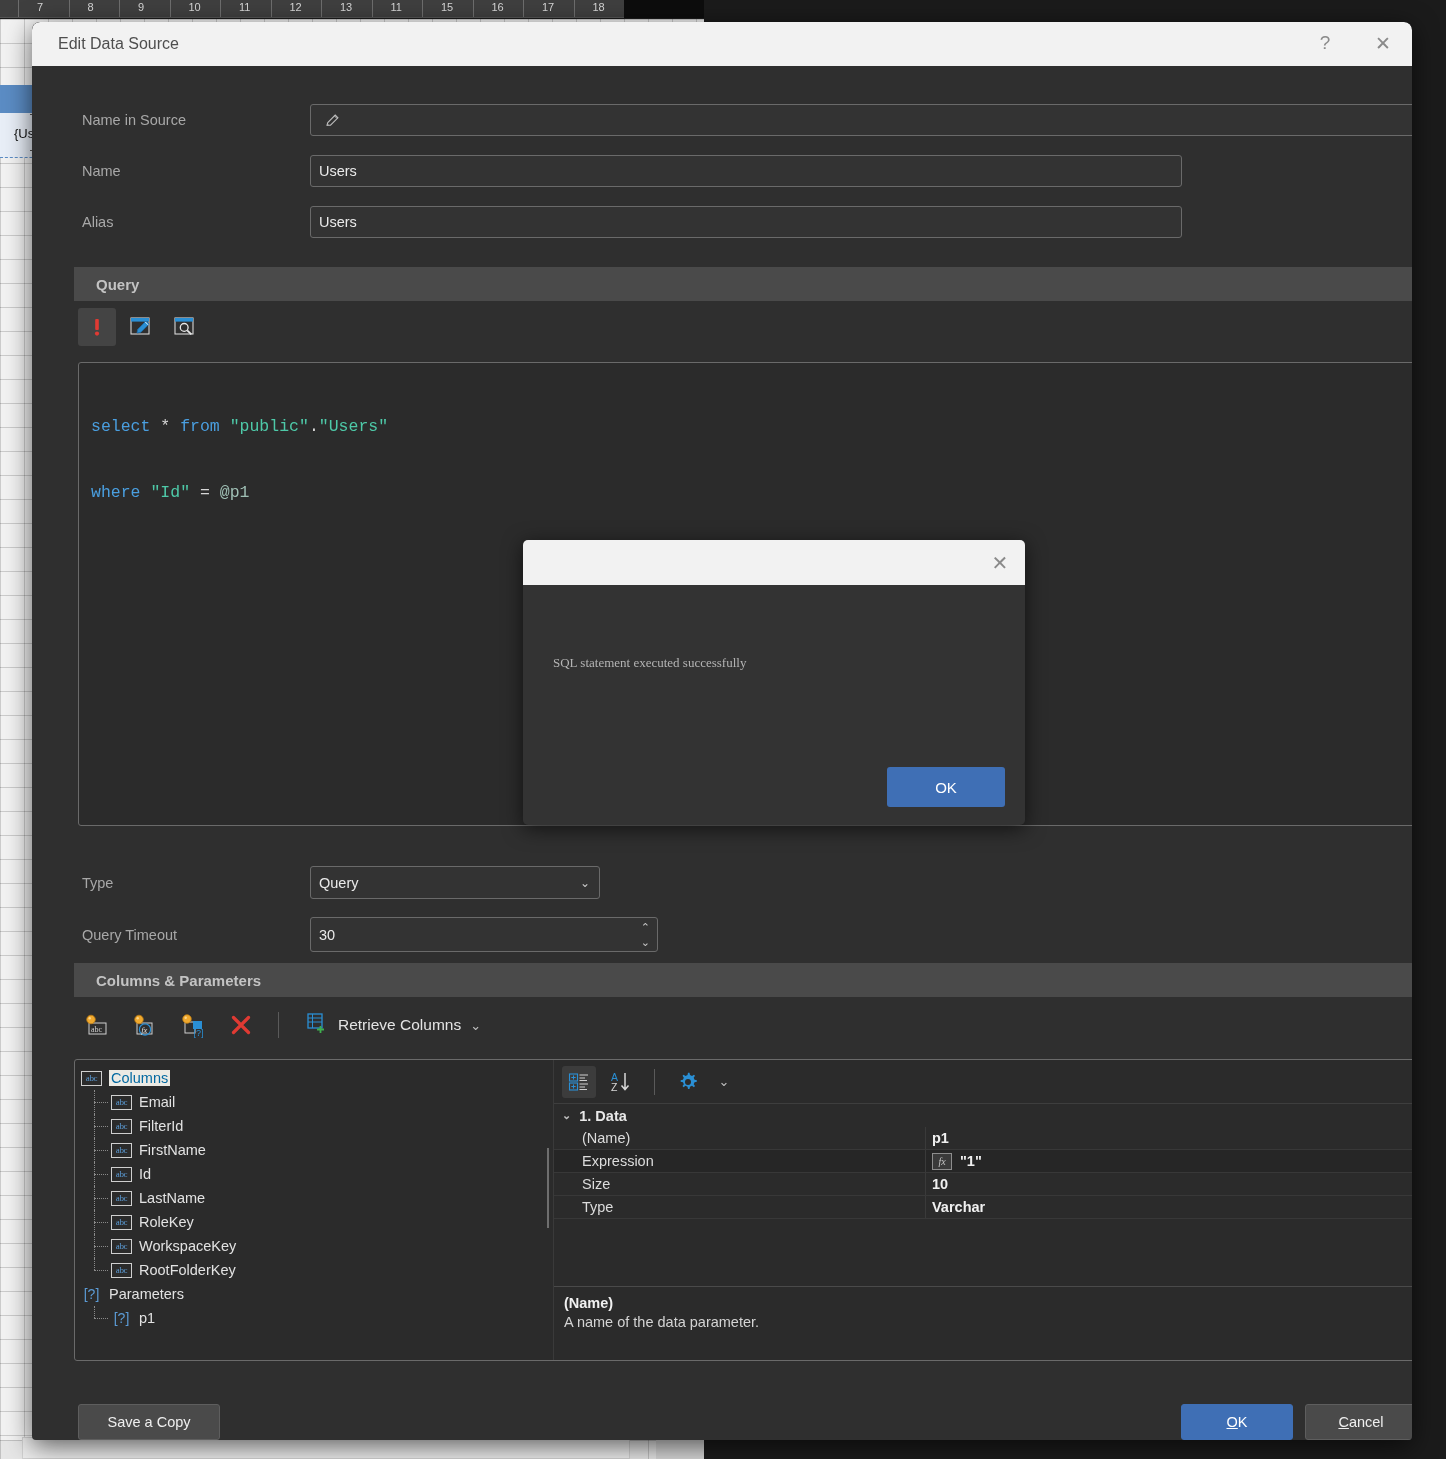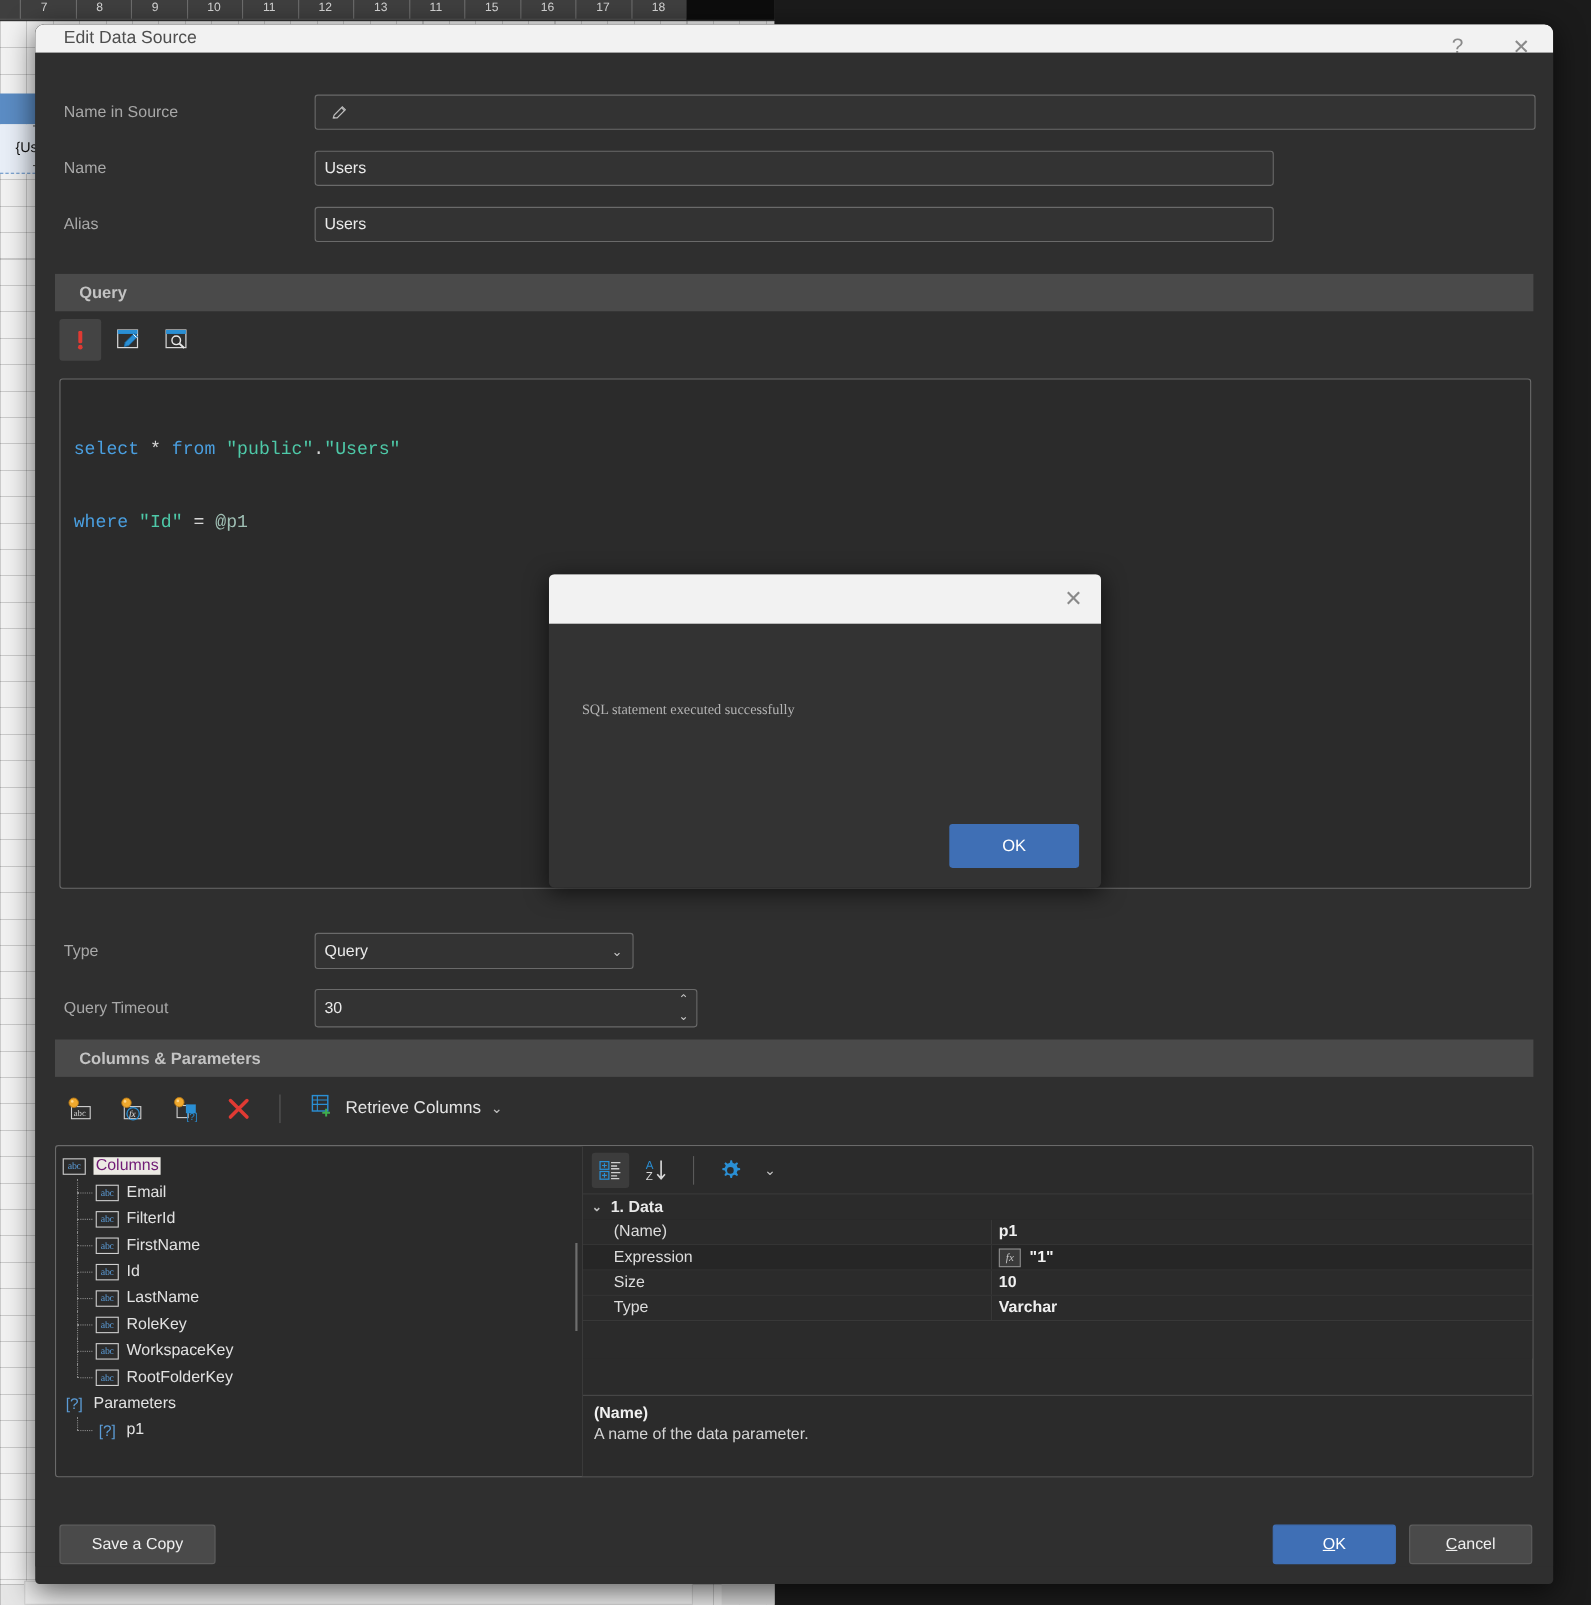--- a/index.html
+++ b/index.html
@@ -101,7 +101,7 @@
   }
   #titlebar {
     position: relative;
-    height: 26px;
+    height: 44px;
     background: #f2f2f2;
     border-radius: 8px 8px 0 0;
     display: flex; align-items: center;

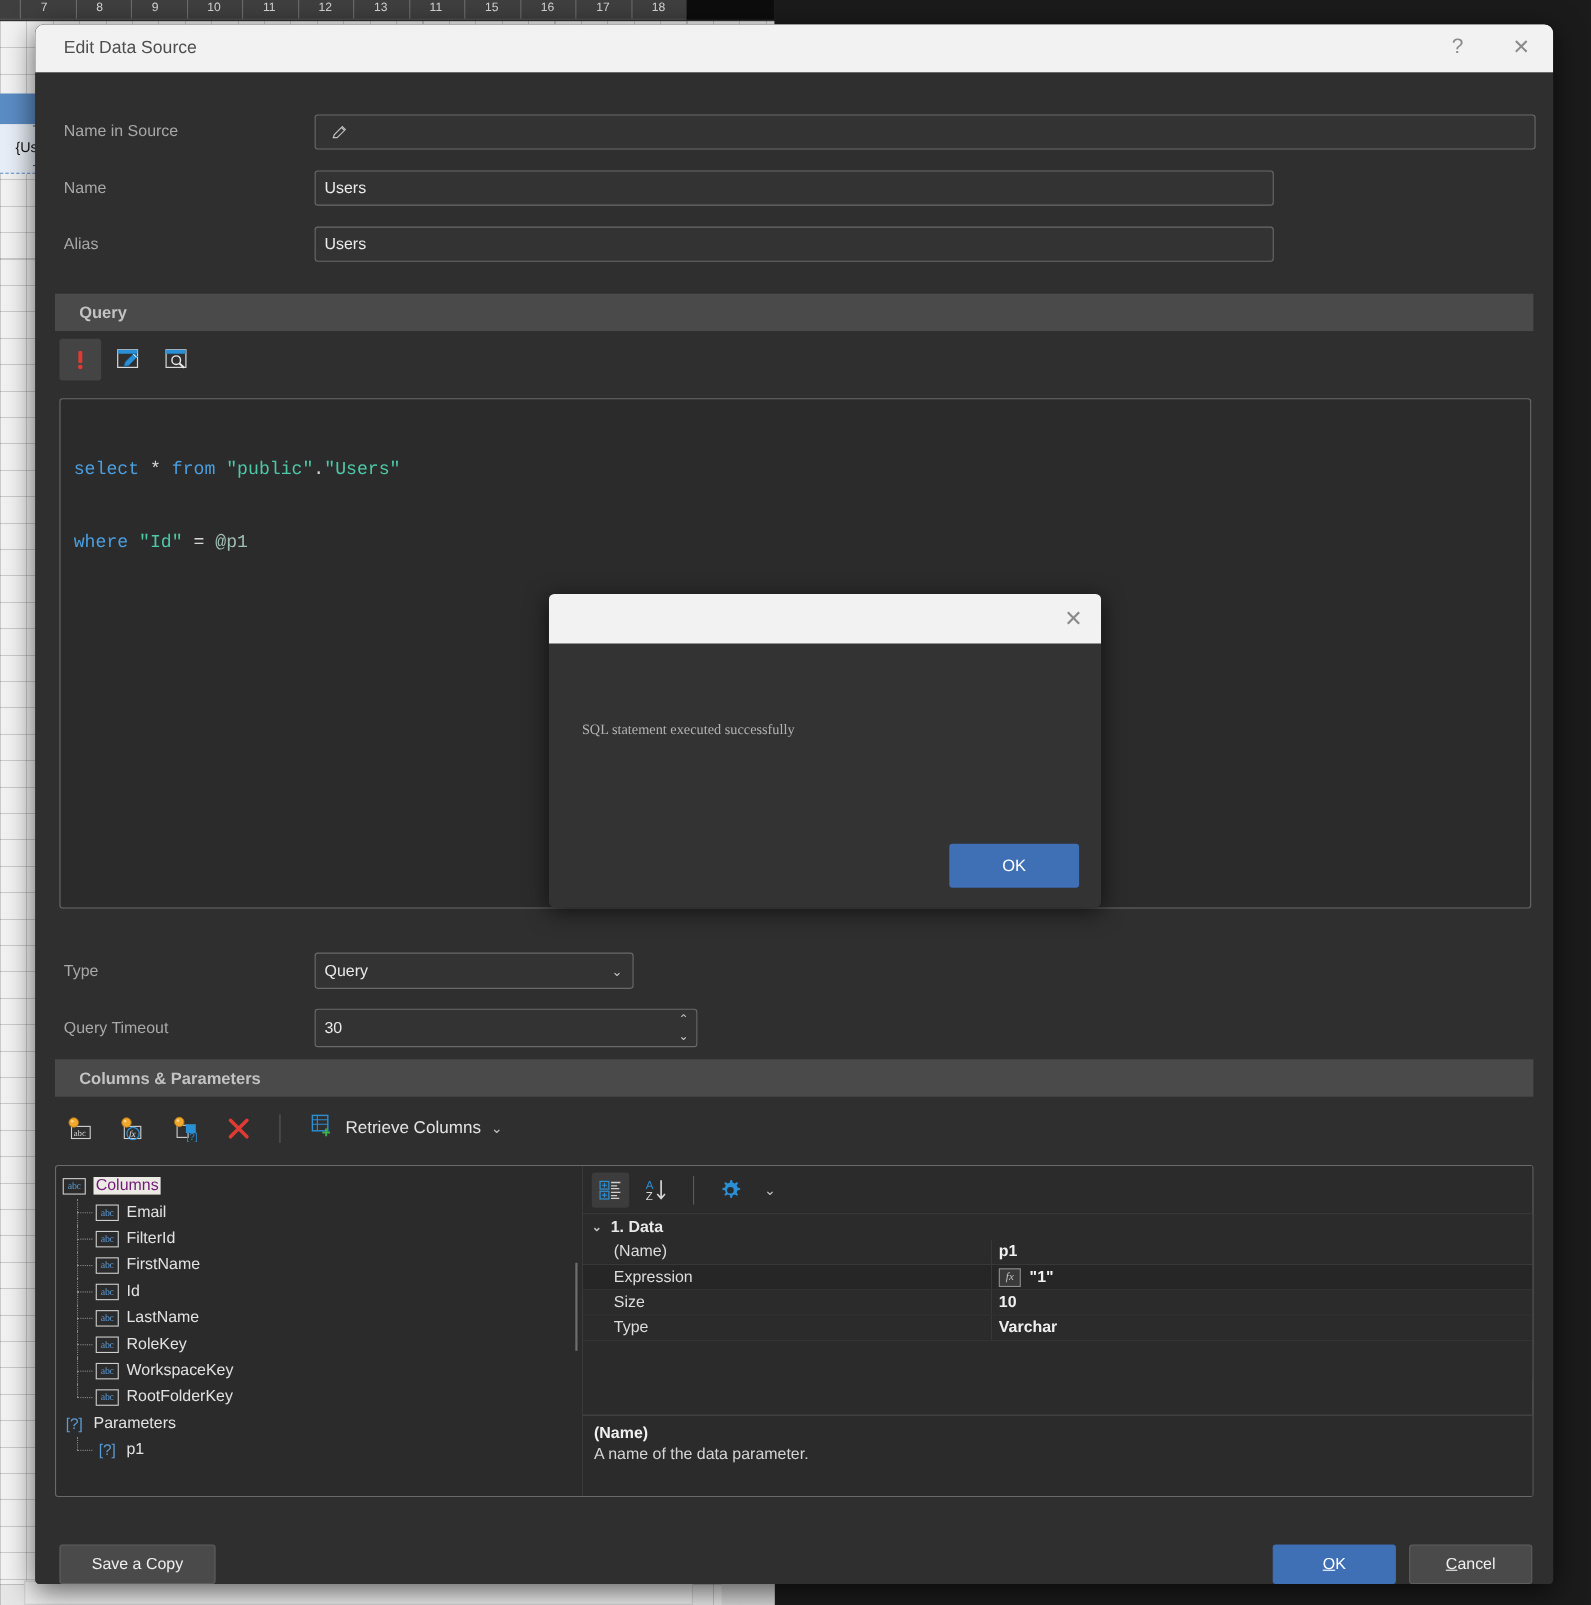--- a/index.html
+++ b/index.html
@@ -125,6 +125,7 @@
     position: relative;
     height: calc(100% - 42px);
     background: #2f2f2f;
+    margin-left: 24px;
   }
 
   

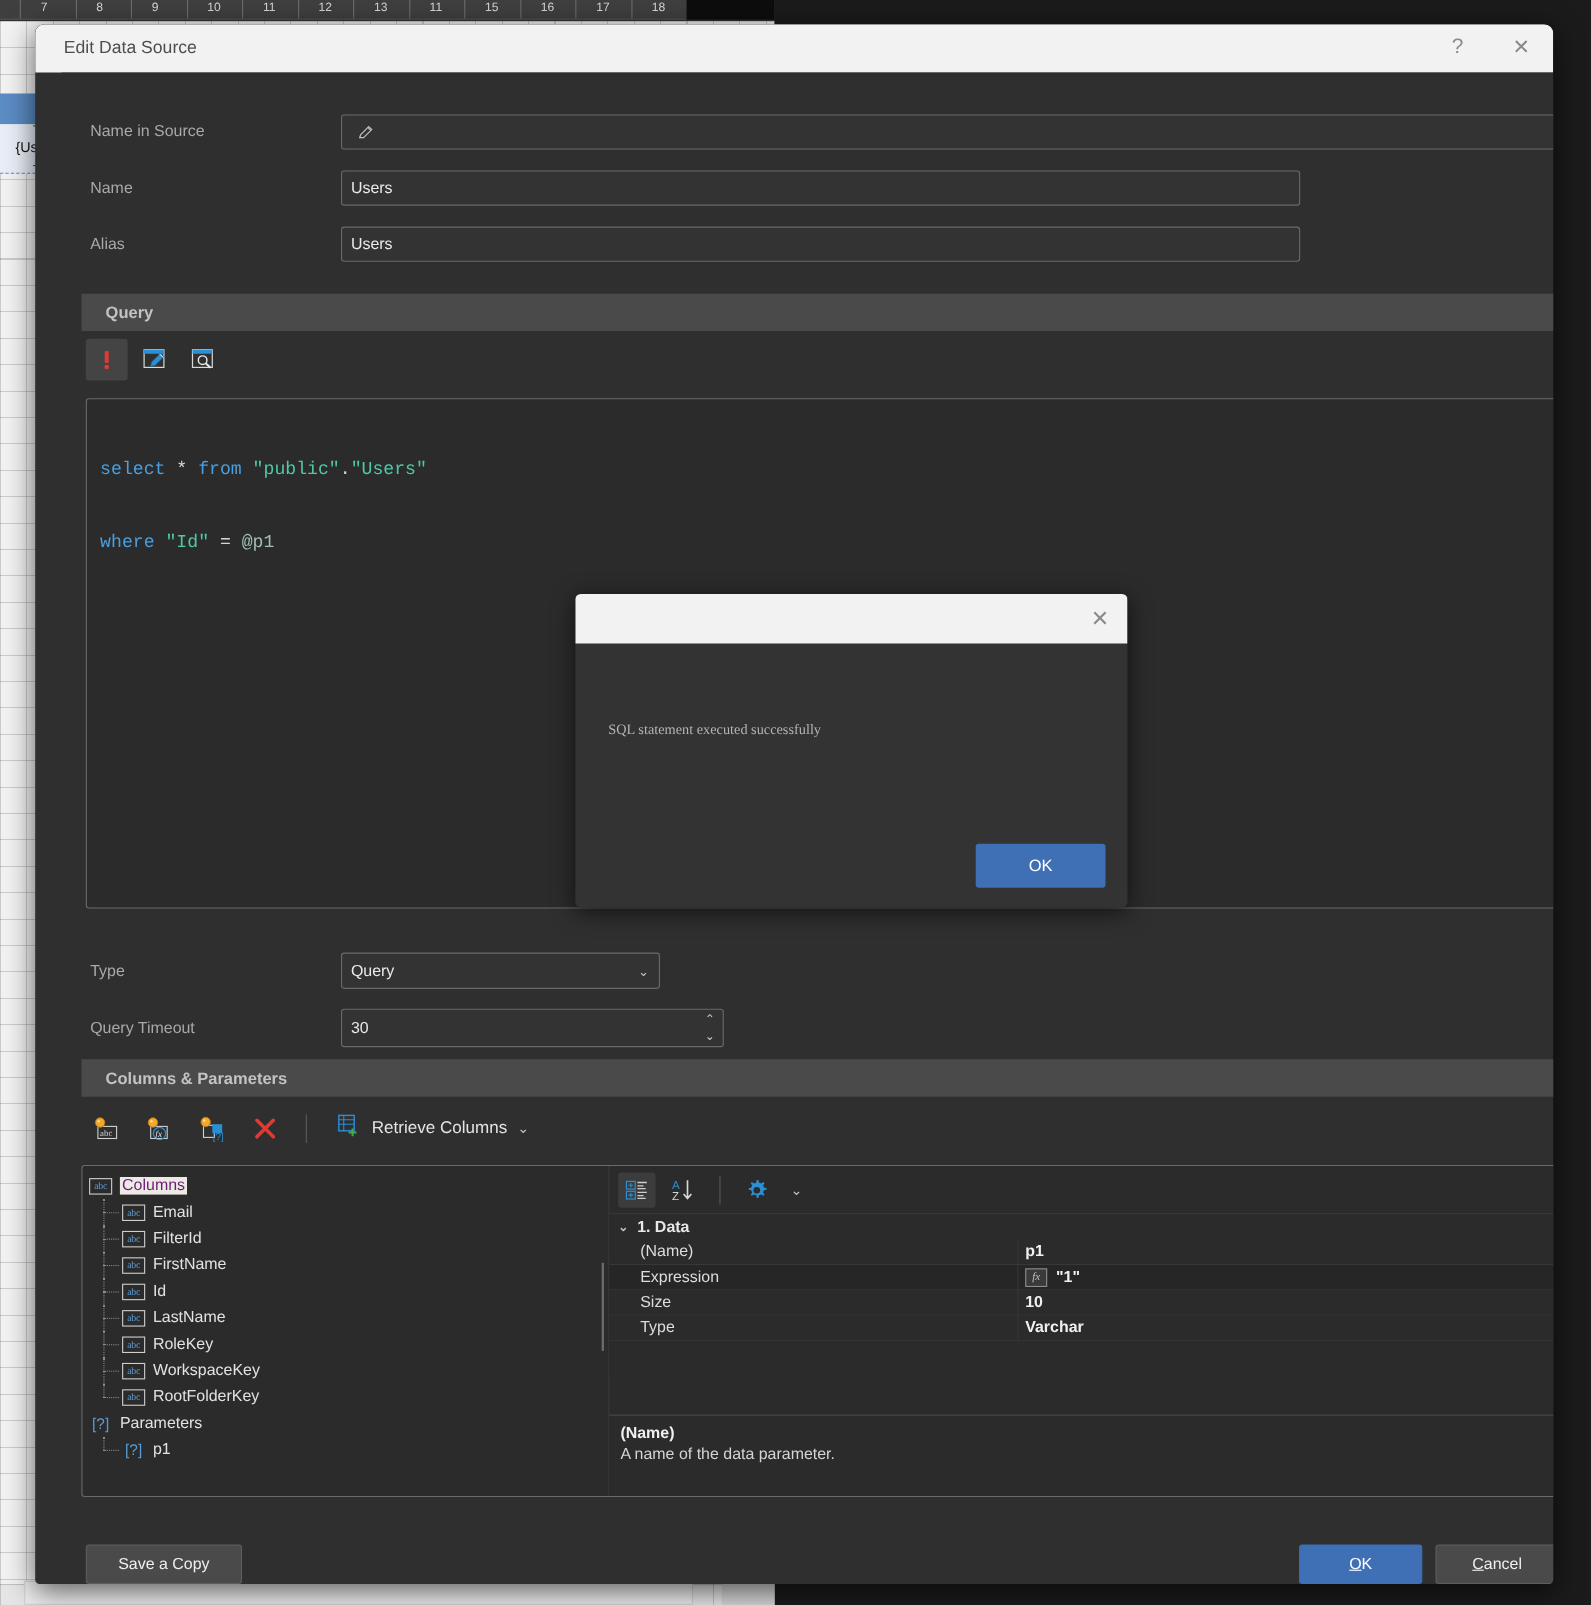--- a/index.html
+++ b/index.html
@@ -362,7 +362,7 @@
   .tree-node .lbl { margin-left: 7px; }
   .tree-node.selected .lbl {
     background: #eceae4;
-    color: #701a75;
+    color: #0369a1;
     padding: 0 2px;
   }
   .icon-abc {

